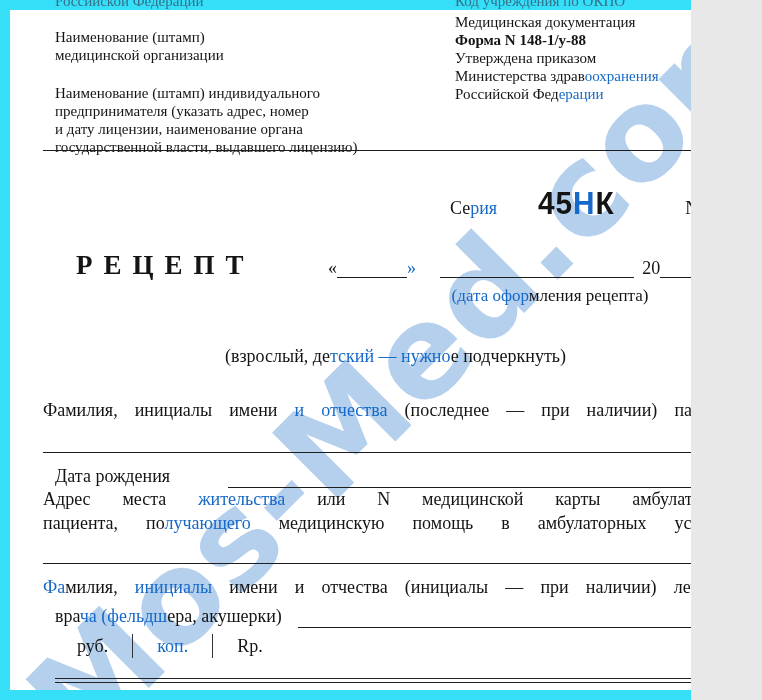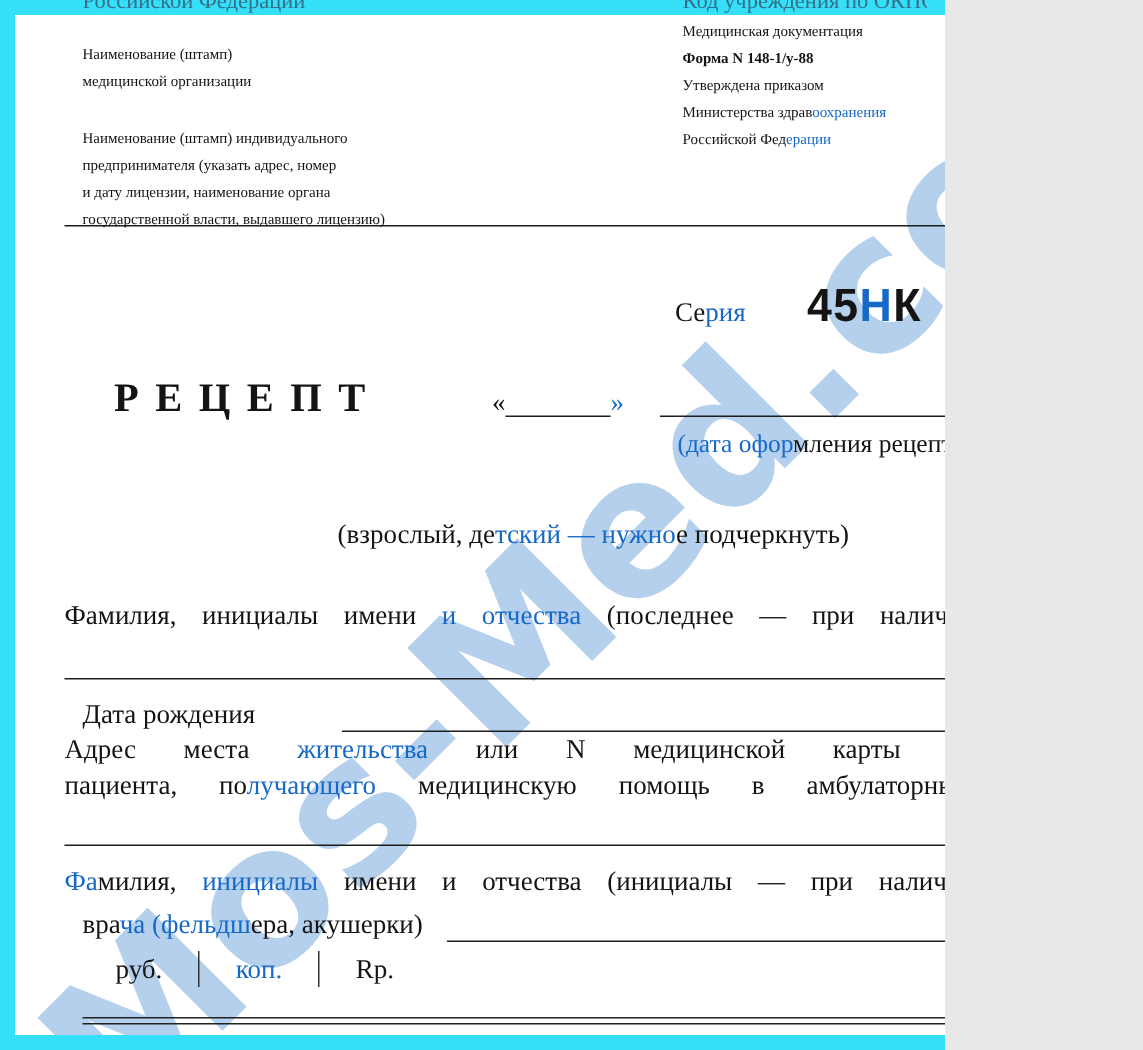--- a/index.html
+++ b/index.html
@@ -4,7 +4,7 @@
 <style>
   html,body{margin:0;padding:0;background:#e8e8e8;}
   .page{
-    position:relative;width:630px;height:700px;
+    position:relative;width:691px;height:700px;
     background:#35DFF8;overflow:hidden;
     font-family:"Liberation Serif",serif;color:#141414;
   }

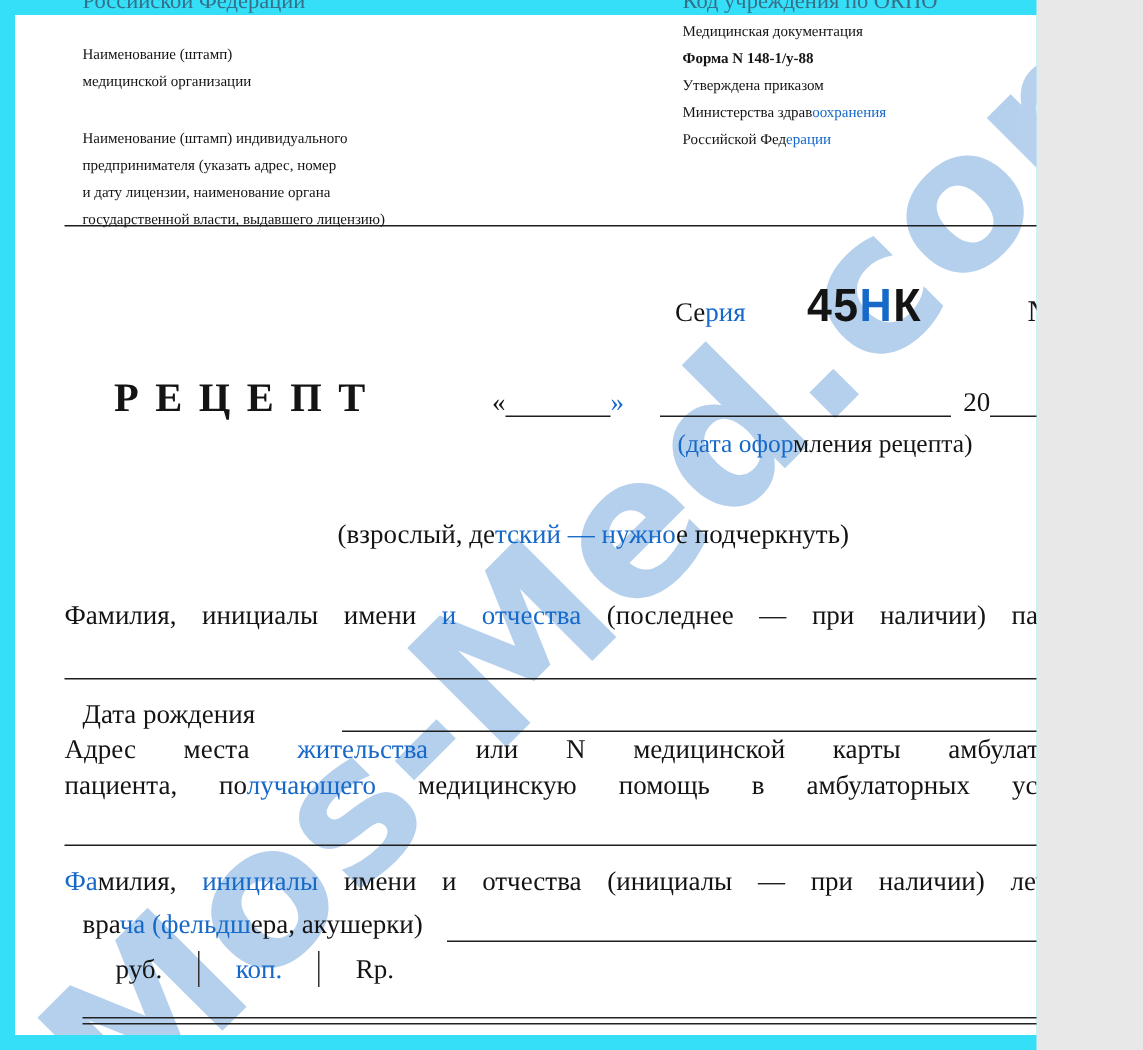--- a/index.html
+++ b/index.html
@@ -21,7 +21,7 @@
   }
   .content{position:absolute;inset:0;z-index:1;}
   .abs{position:absolute;}
-  .small{font-size:10px;line-height:18px;}
+  .small{font-size:15px;line-height:18px;}
   .body{font-size:18px;line-height:24px;}
   .justify{text-align:justify;text-align-last:justify;}
   .center{text-align:center;}

